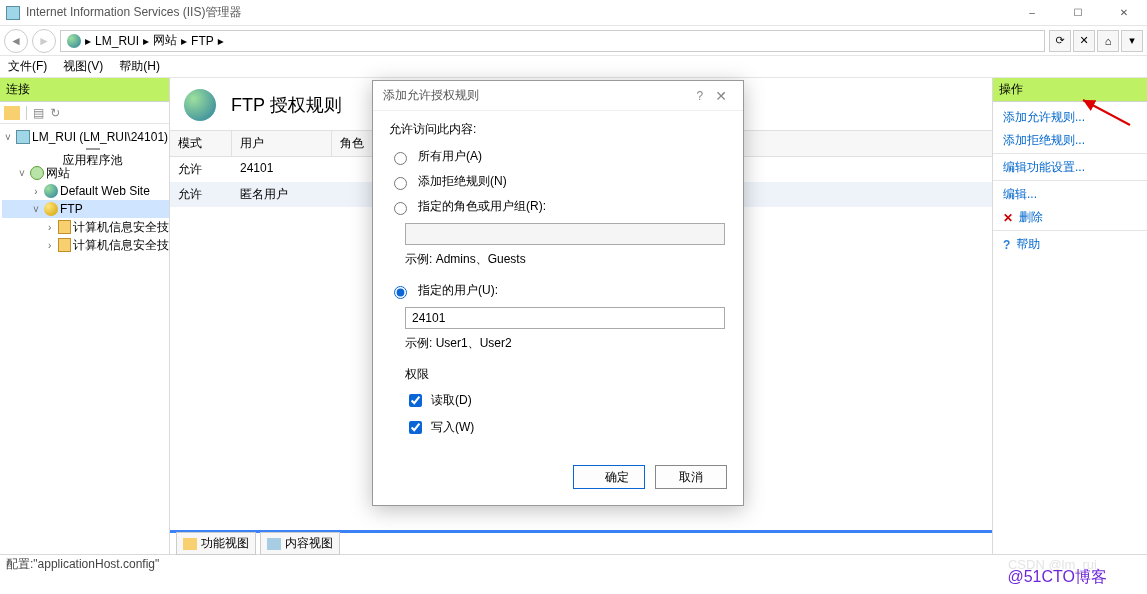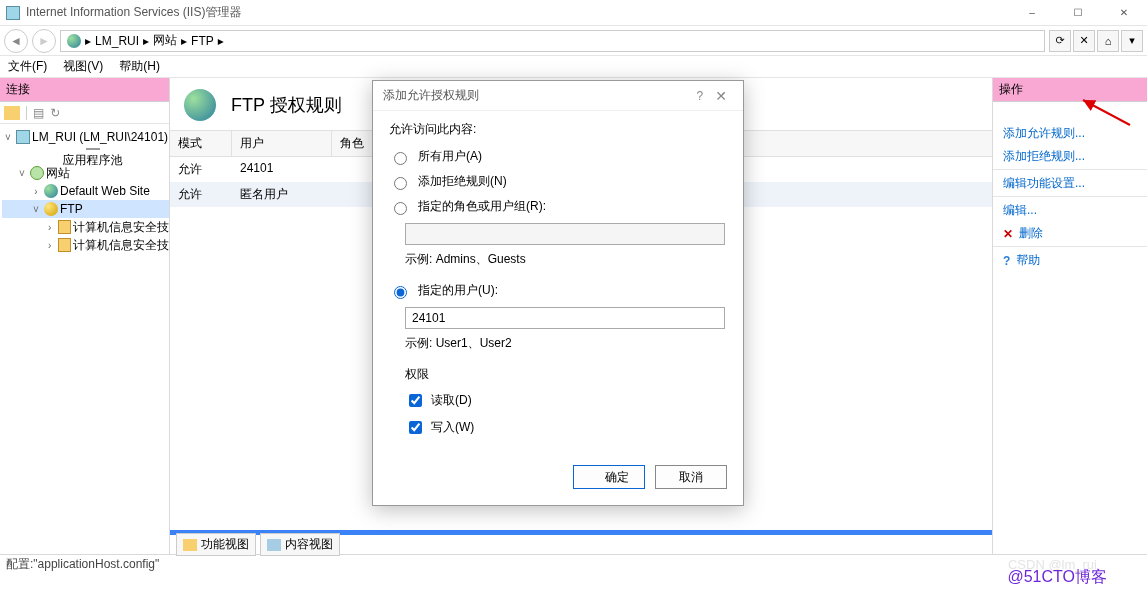--- a/index.html
+++ b/index.html
@@ -16,7 +16,7 @@
   .menubar { height: 22px; display: flex; align-items: center; gap: 16px; padding: 0 8px; border-bottom: 1px solid #e5e5e5; }
   .body { display: flex; height: 476px; }
   .left-pane { width: 170px; border-right: 1px solid #d9d9d9; display: flex; flex-direction: column; }
-  .pane-header { background: #f9a8d4; border-bottom: 1px solid #d0d0d0; padding: 3px 6px; font-size: 12px; }
+  .pane-header { background: #bef264; border-bottom: 1px solid #d0d0d0; padding: 3px 6px; font-size: 12px; }
   .left-toolbar { height: 22px; border-bottom: 1px solid #e5e5e5; display: flex; align-items: center; gap: 6px; padding: 0 4px; }
   .left-toolbar .connect-icon { width: 16px; height: 14px; background: #f8d070; display:inline-block; }
   .left-toolbar .divider { width:1px; height:14px; background:#ccc; }

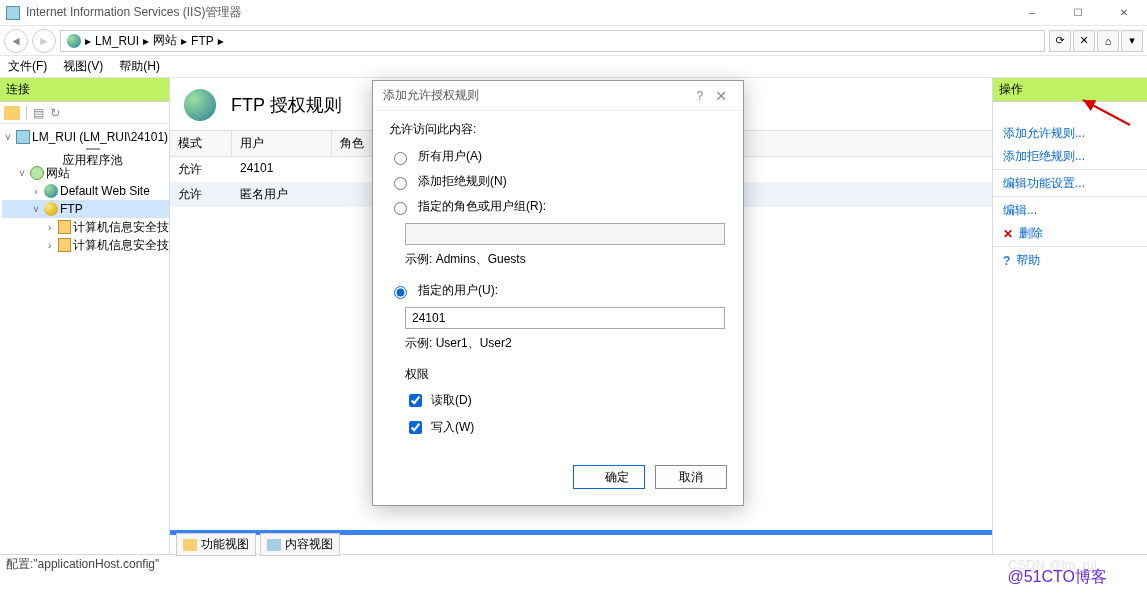--- a/index.html
+++ b/index.html
@@ -48,7 +48,7 @@
   .view-tab { display: flex; align-items: center; gap: 4px; padding: 2px 6px; border: 1px solid #ccc; background: #f7f7f7; font-size: 12px; }
   .view-tab .ic-small { width: 14px; height: 12px; background: #f8d070; }
   .right-pane { width: 155px; border-left: 1px solid #d9d9d9; }
-  .action-list { padding: 20px 0; }
+  .action-list { padding: 4px 0; }
   .action-link { display: flex; align-items: center; gap: 6px; padding: 3px 10px; color: #0066cc; font-size: 12px; }
   .action-link.sep-after { border-bottom: 1px solid #e5e5e5; margin-bottom: 2px; padding-bottom: 4px; }
   .action-link .xicon { color: #c00; font-weight: bold; }

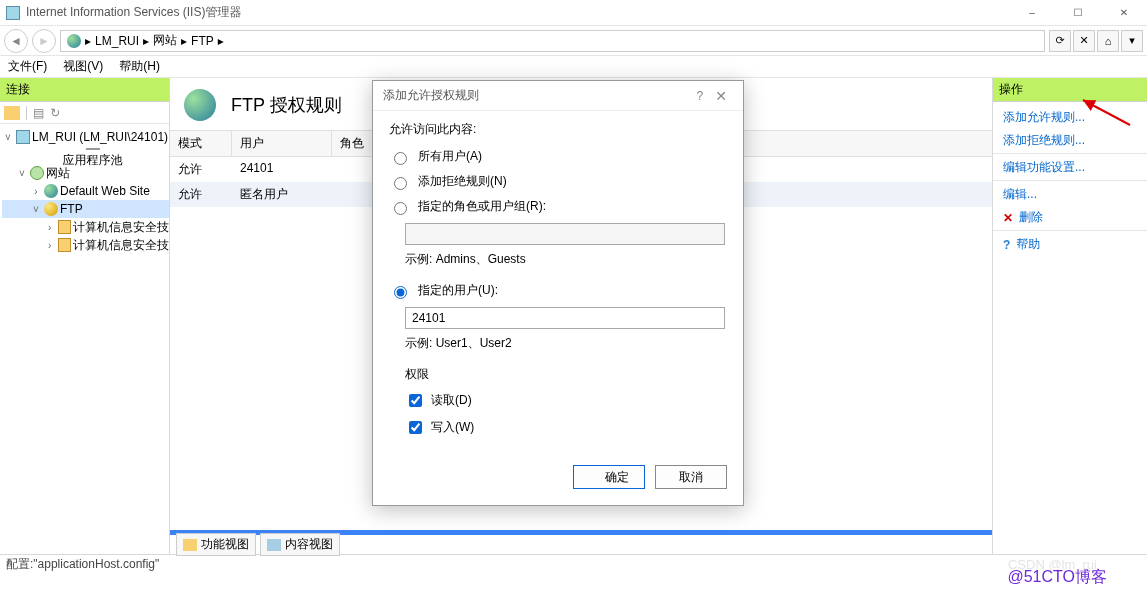--- a/index.html
+++ b/index.html
@@ -44,7 +44,7 @@
   .col-mode { width: 62px; }
   .col-user { width: 100px; }
   .col-role { width: 100px; }
-  .view-tabs { height: 24px; border-top: 5px solid #3b82f6; display: flex; align-items: center; padding: 0 6px; gap: 4px; }
+  .view-tabs { height: 24px; border-top: 3px solid #3b82f6; display: flex; align-items: center; padding: 0 6px; gap: 4px; }
   .view-tab { display: flex; align-items: center; gap: 4px; padding: 2px 6px; border: 1px solid #ccc; background: #f7f7f7; font-size: 12px; }
   .view-tab .ic-small { width: 14px; height: 12px; background: #f8d070; }
   .right-pane { width: 155px; border-left: 1px solid #d9d9d9; }

